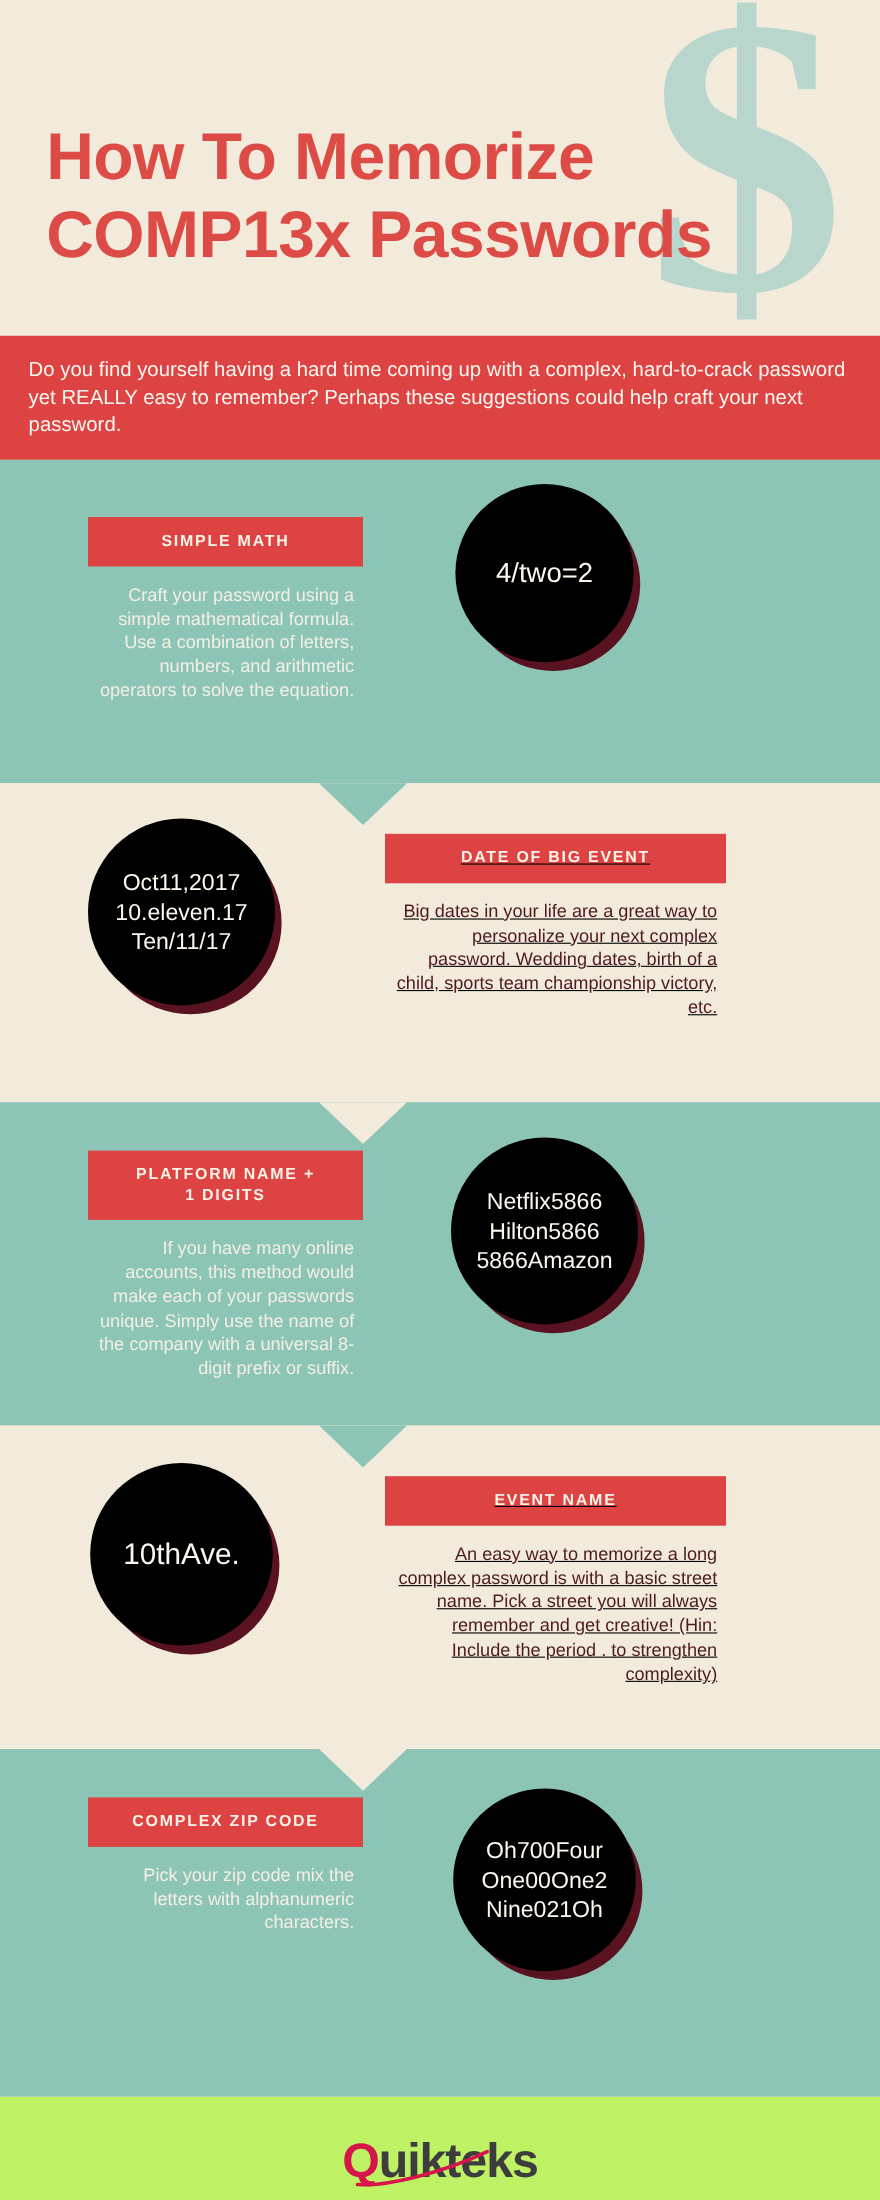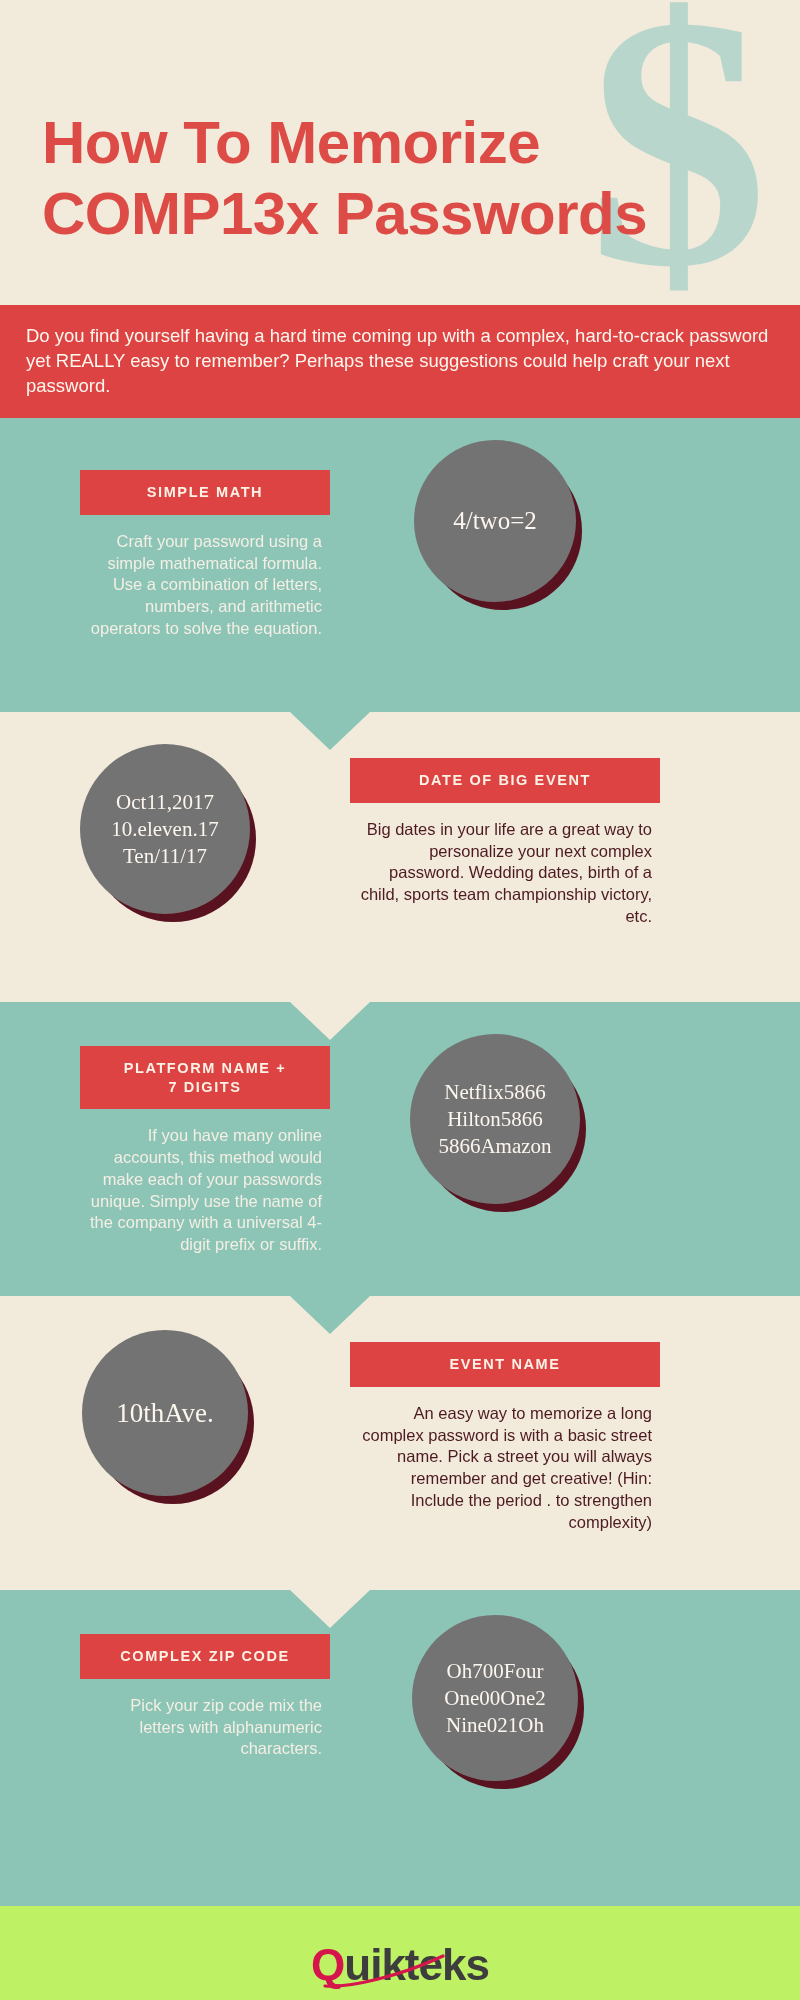--- a/index.html
+++ b/index.html
@@ -130,7 +130,7 @@
   .circle{
     position:relative;
     border-radius:50%;
-    background:#737373;
+    background:#000000;
     color:#fdf6ee;
     display:flex;
     align-items:center;
@@ -141,7 +141,6 @@
     box-shadow:8px 10px 0 -2px #59121f;
     z-index:3;
     box-sizing:border-box;
-    font-family:Liberation Serif, serif;
   }
 
   

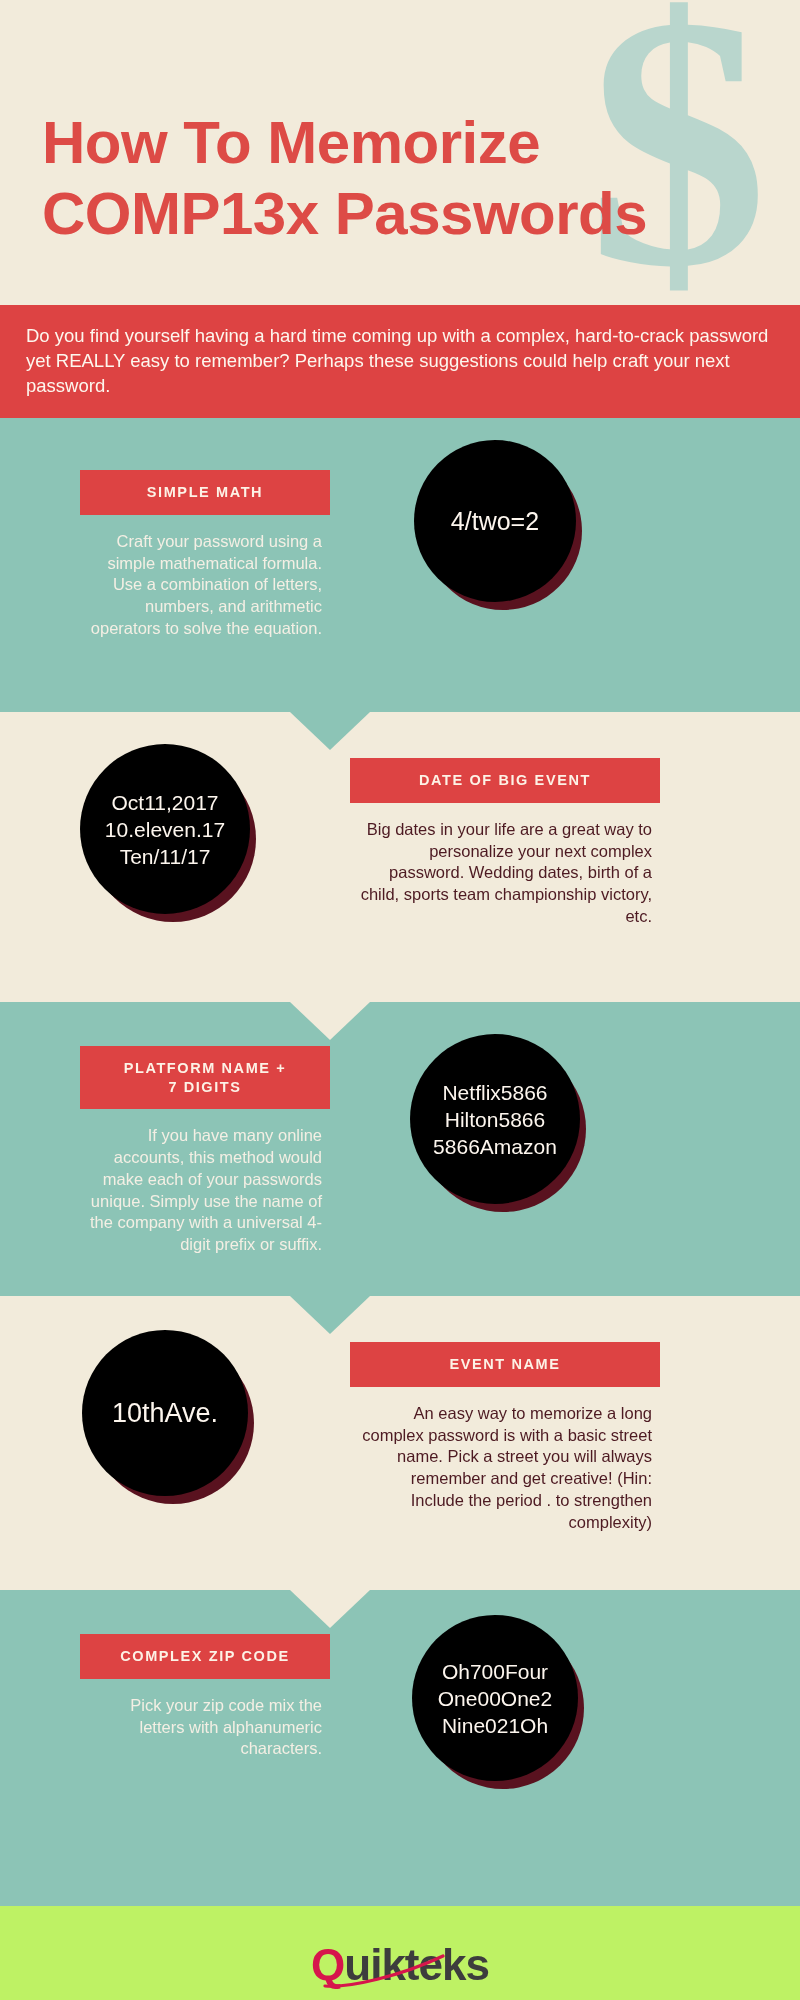--- a/index.html
+++ b/index.html
@@ -95,7 +95,7 @@
     box-sizing:border-box;
   }
   .txtcol.left{padding-left:80px;}
-  .txtcol.right{padding-left:20px;}
+  .txtcol.right{padding-left:20px;text-decoration:underline;}
 
   .label{
     display:block;

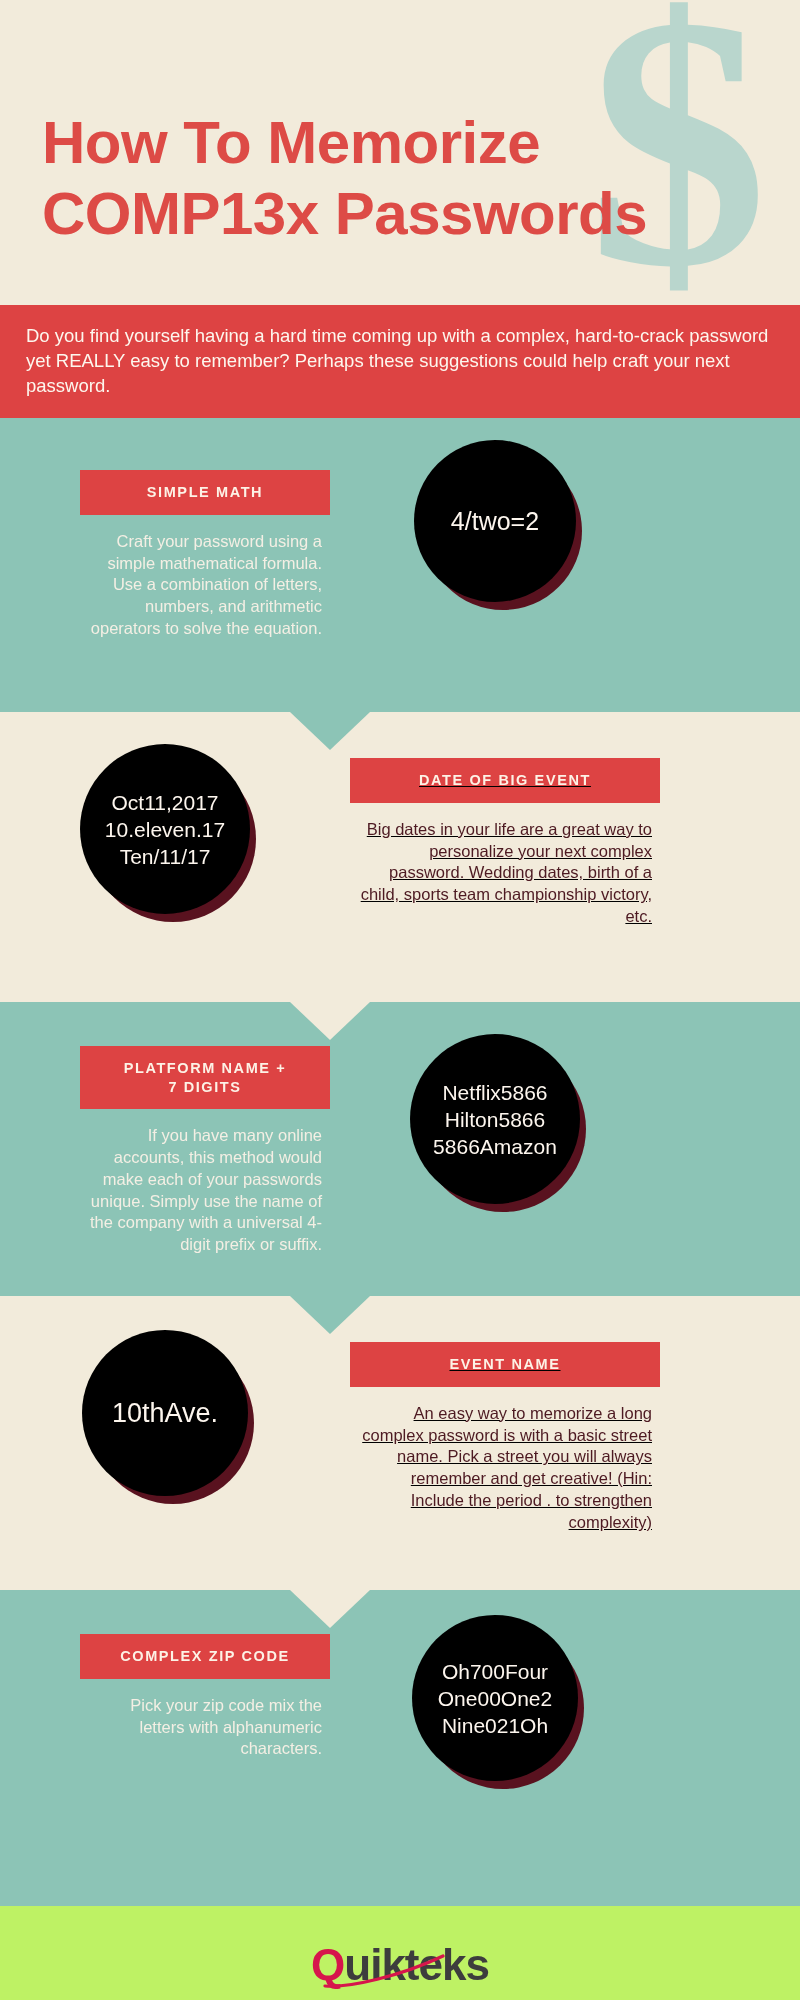--- a/index.html
+++ b/index.html
@@ -212,7 +212,7 @@
     <div class="sec-inner">
       <div class="txtcol left" style="padding-top:44px;">
         <div class="label">PLATFORM NAME +
-7 DIGITS</div>
+1 DIGITS</div>
         <div class="body-txt">If you have many online accounts, this method would make each of your passwords unique. Simply use the name of the company with a universal 4-digit prefix or suffix.</div>
       </div>
       <div class="circle-wrap" style="padding-top:32px;align-items:center;">

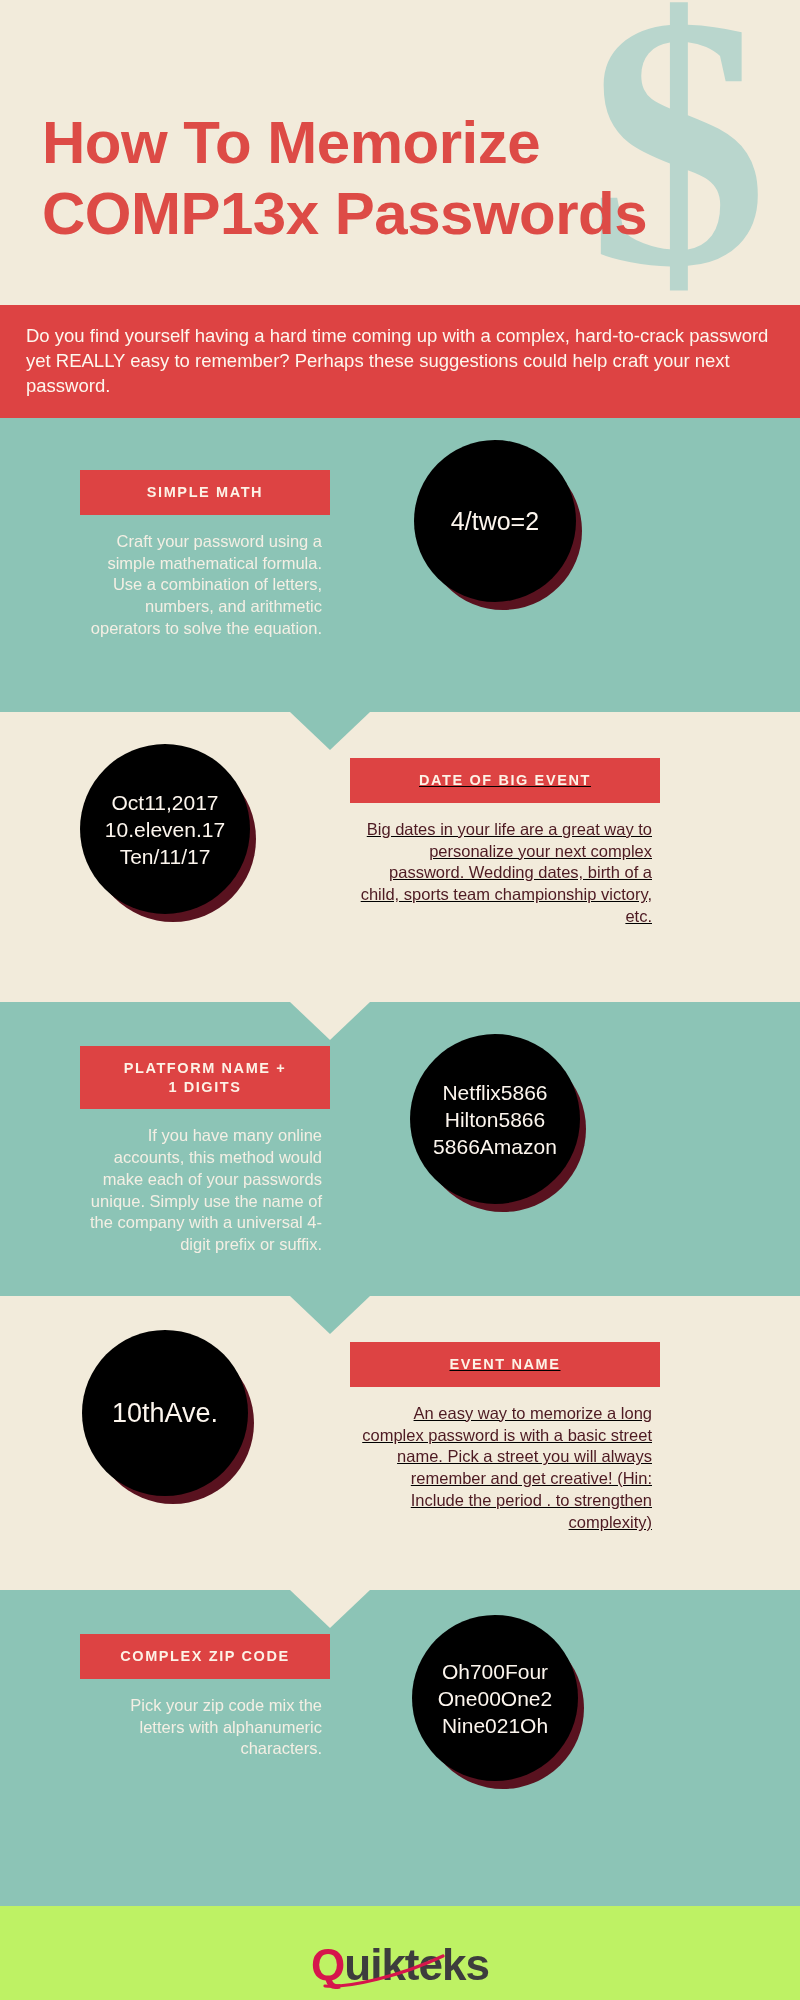--- a/index.html
+++ b/index.html
@@ -213,7 +213,7 @@
       <div class="txtcol left" style="padding-top:44px;">
         <div class="label">PLATFORM NAME +
 1 DIGITS</div>
-        <div class="body-txt">If you have many online accounts, this method would make each of your passwords unique. Simply use the name of the company with a universal 4-digit prefix or suffix.</div>
+        <div class="body-txt">If you have many online accounts, this method would make each of your passwords unique. Simply use the name of the company with a universal 8-digit prefix or suffix.</div>
       </div>
       <div class="circle-wrap" style="padding-top:32px;align-items:center;">
         <div class="circle" style="width:170px;height:170px;font-size:21px;">Netflix5866

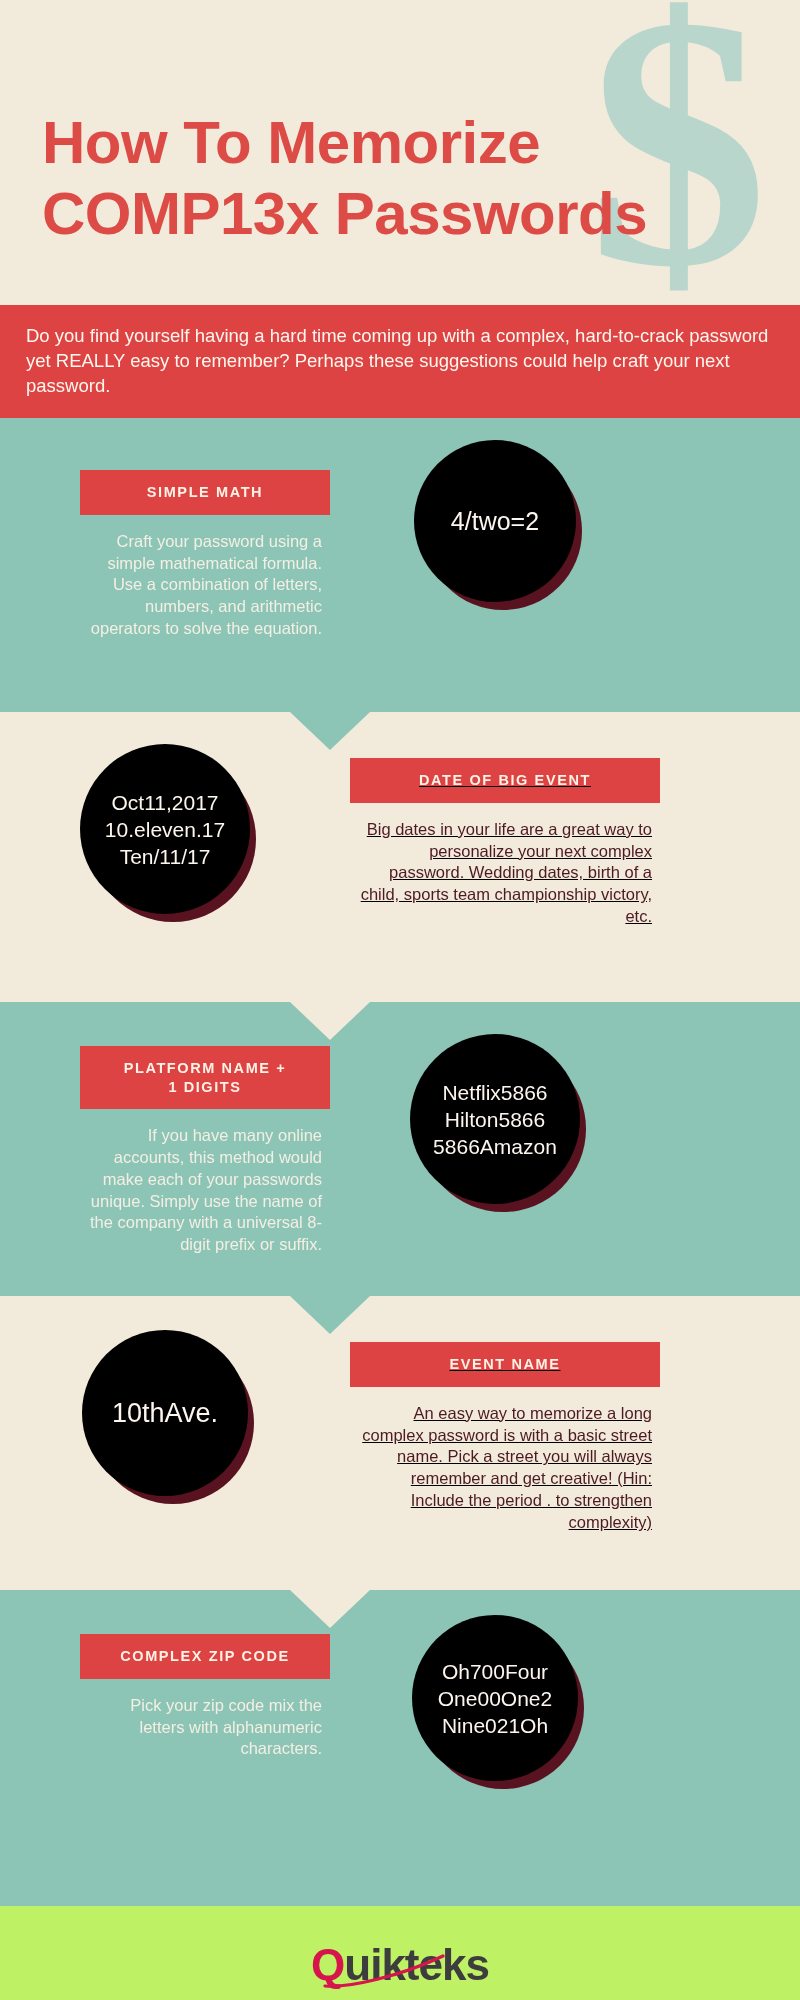--- a/index.html
+++ b/index.html
@@ -243,7 +243,7 @@
         <div class="label">COMPLEX ZIP CODE</div>
         <div class="body-txt">Pick your zip code mix the letters with alphanumeric characters.</div>
       </div>
-      <div class="circle-wrap" style="padding-top:25px;">
+      <div class="circle-wrap" style="padding-top:36px;">
         <div class="circle" style="width:166px;height:166px;font-size:21px;">Oh700Four
 One00One2
 Nine021Oh</div>

